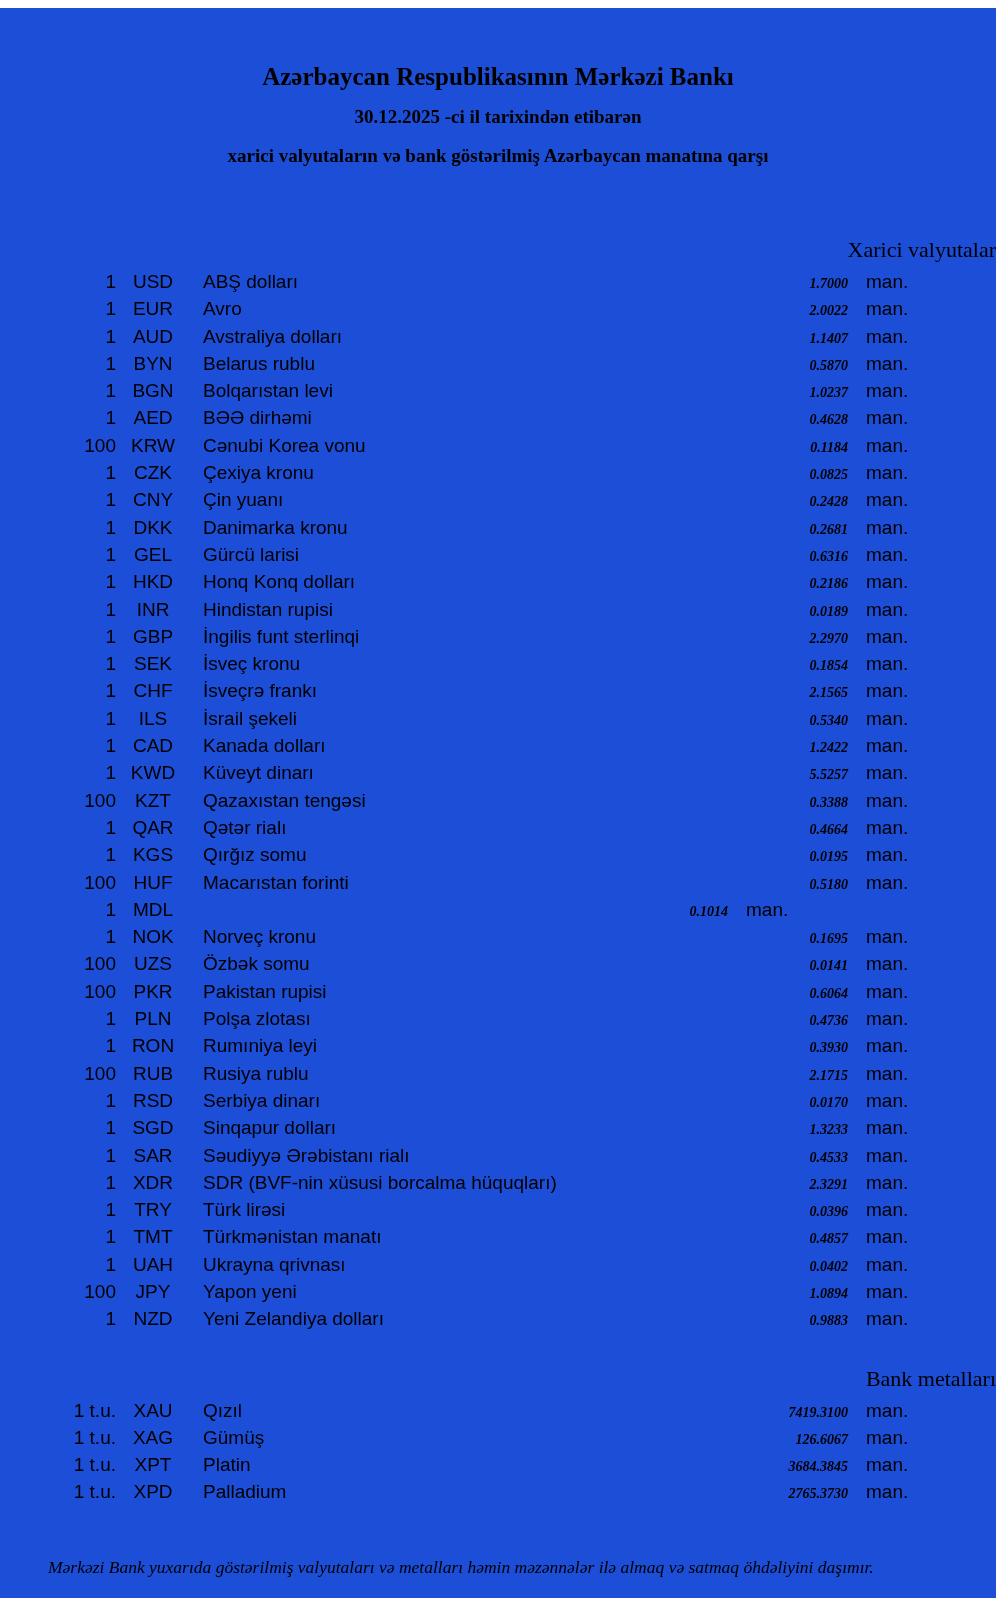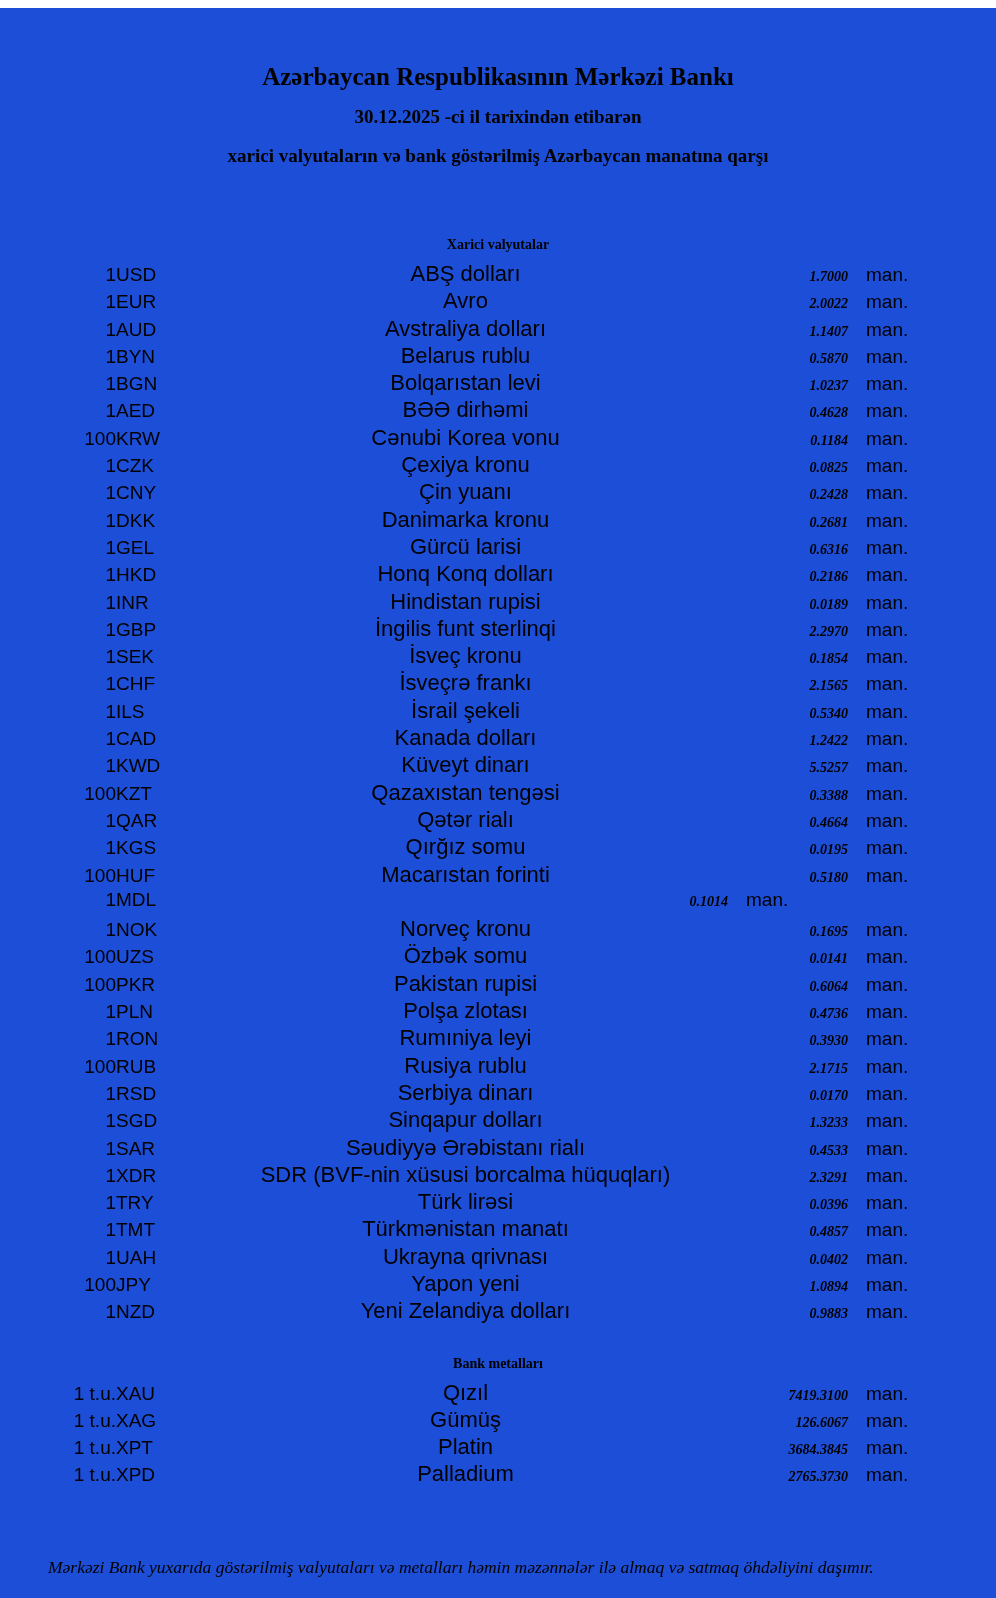--- a/index.html
+++ b/index.html
@@ -40,9 +40,9 @@
   
   .section-heading {
     font-family: "Liberation Serif", serif;
-    font-weight: bold;
-    font-size: 14px;
-    text-align: center;
+    font-weight: normal;
+    font-size: 22px;
+    text-align: right;
     margin: 0;
   }
   .currencies-heading { margin-top: 70px; margin-bottom: 8px; }

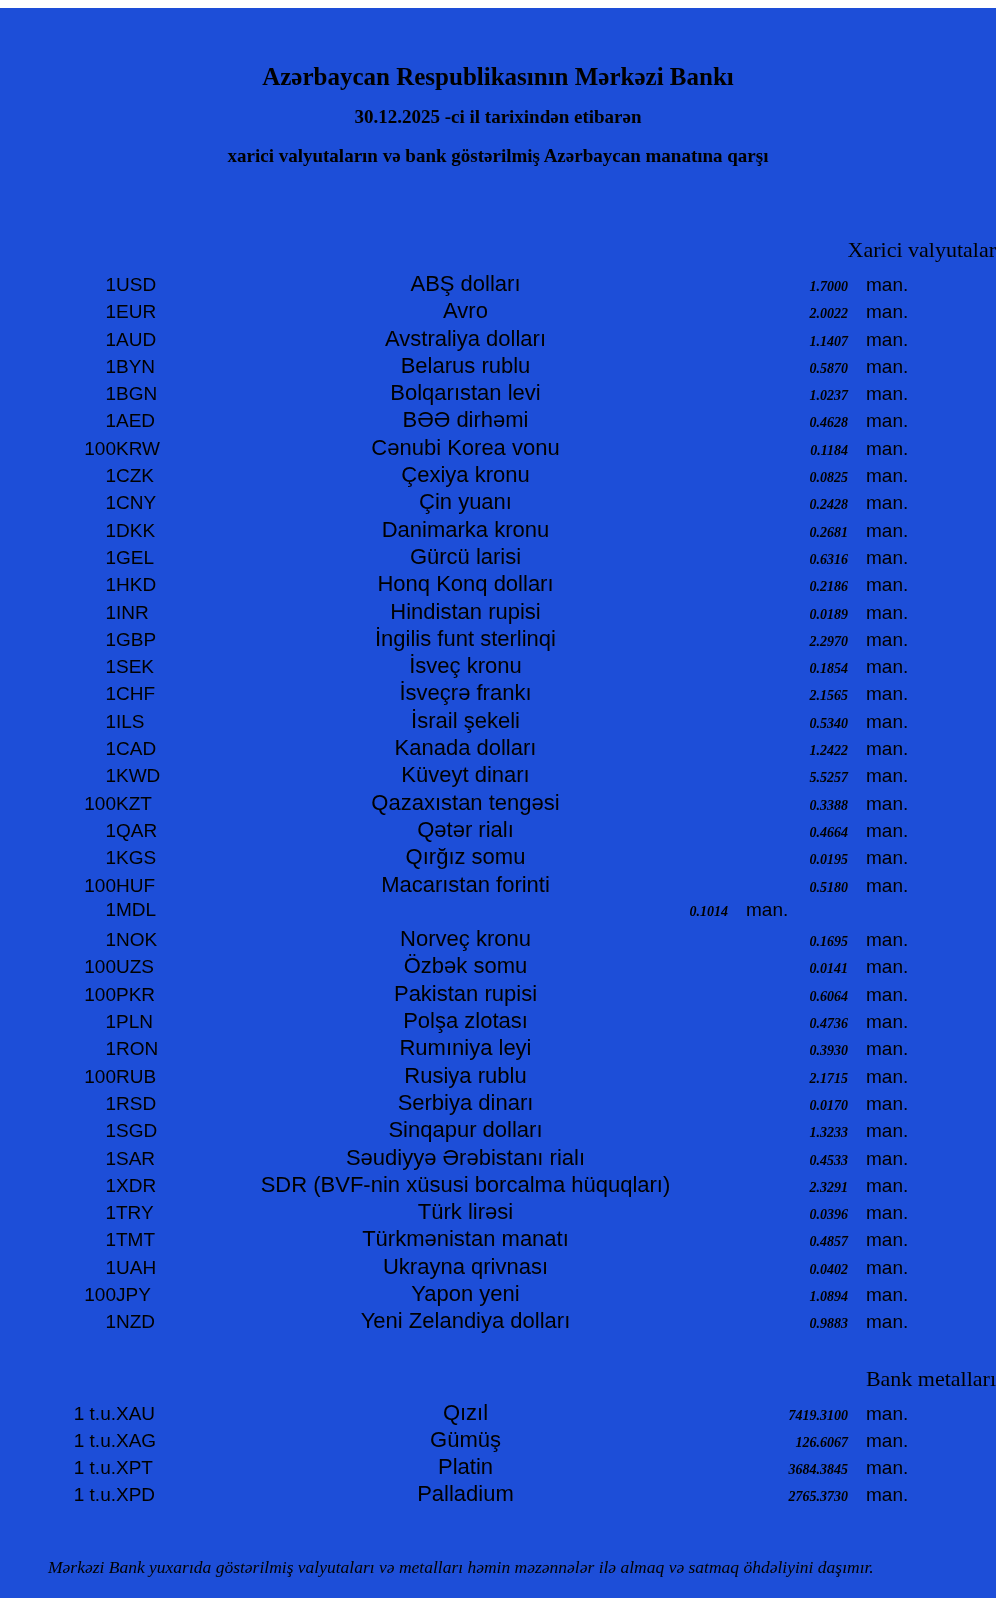--- a/index.html
+++ b/index.html
@@ -65,6 +65,7 @@
     white-space: nowrap;
   }
   .row .code {
+    text-align: center;
     font-size: 19px;
   }
   .row .name {

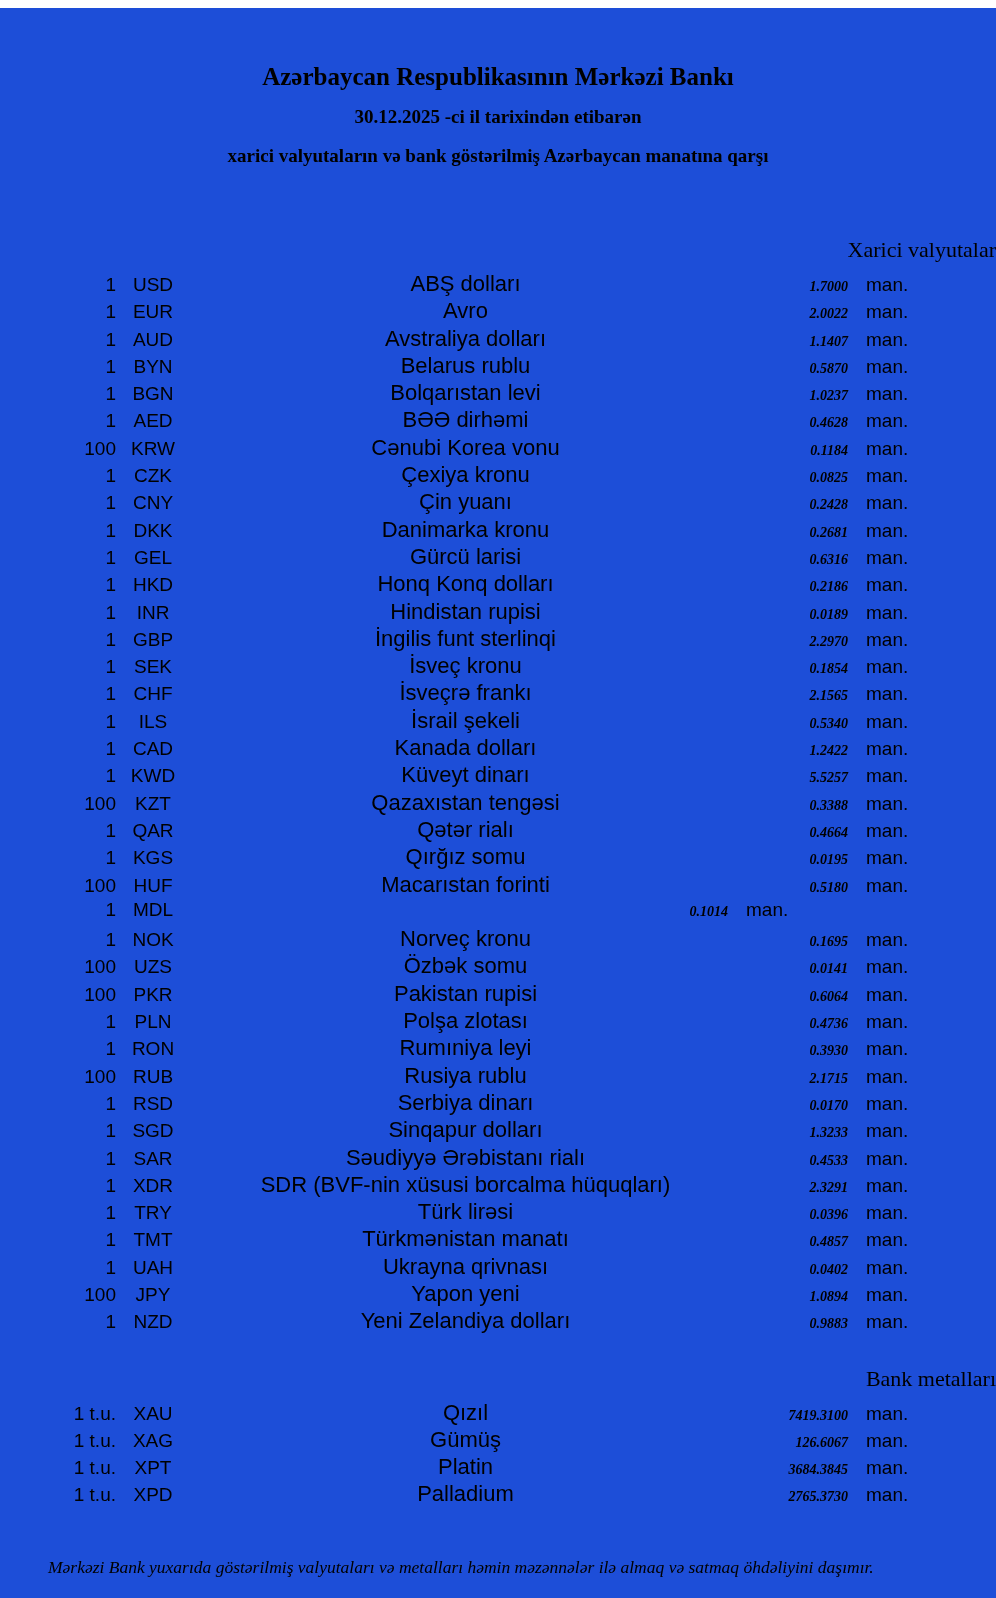--- a/index.html
+++ b/index.html
@@ -69,8 +69,8 @@
     font-size: 19px;
   }
   .row .name {
-    text-align: center;
-    font-size: 22px;
+    text-align: left;
+    font-size: 19px;
     padding-left: 13px;
     white-space: nowrap;
   }

